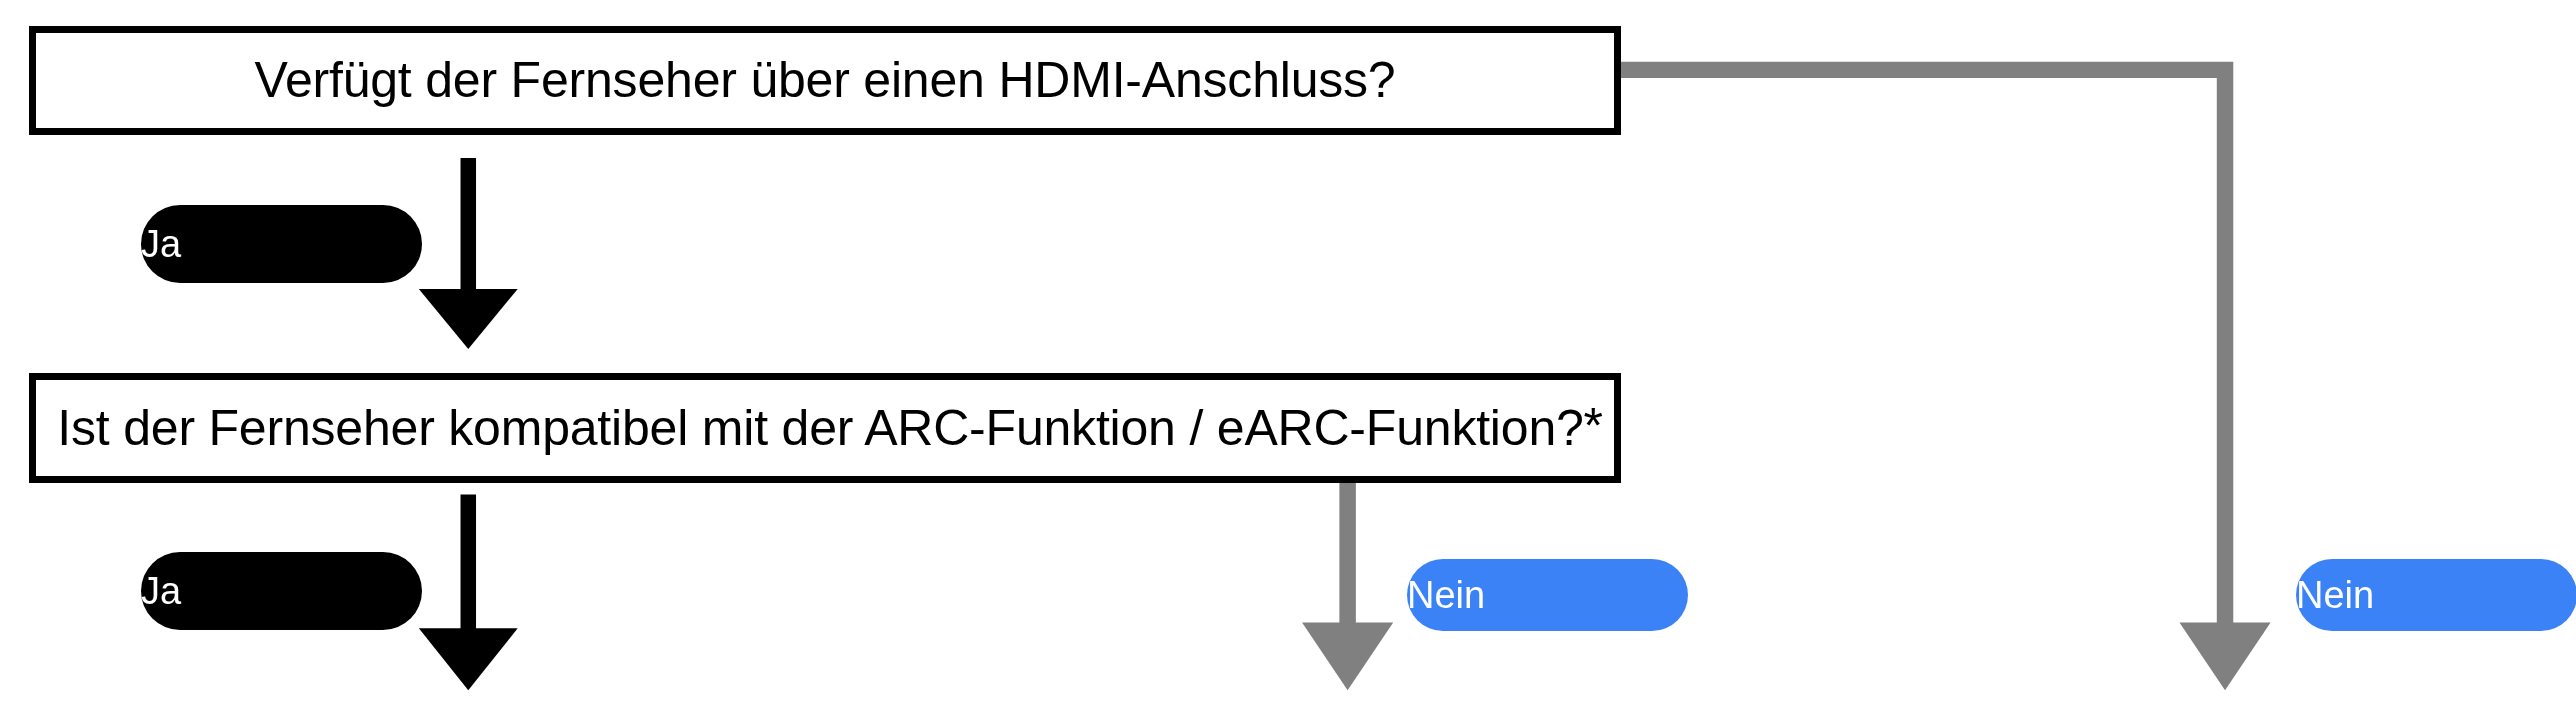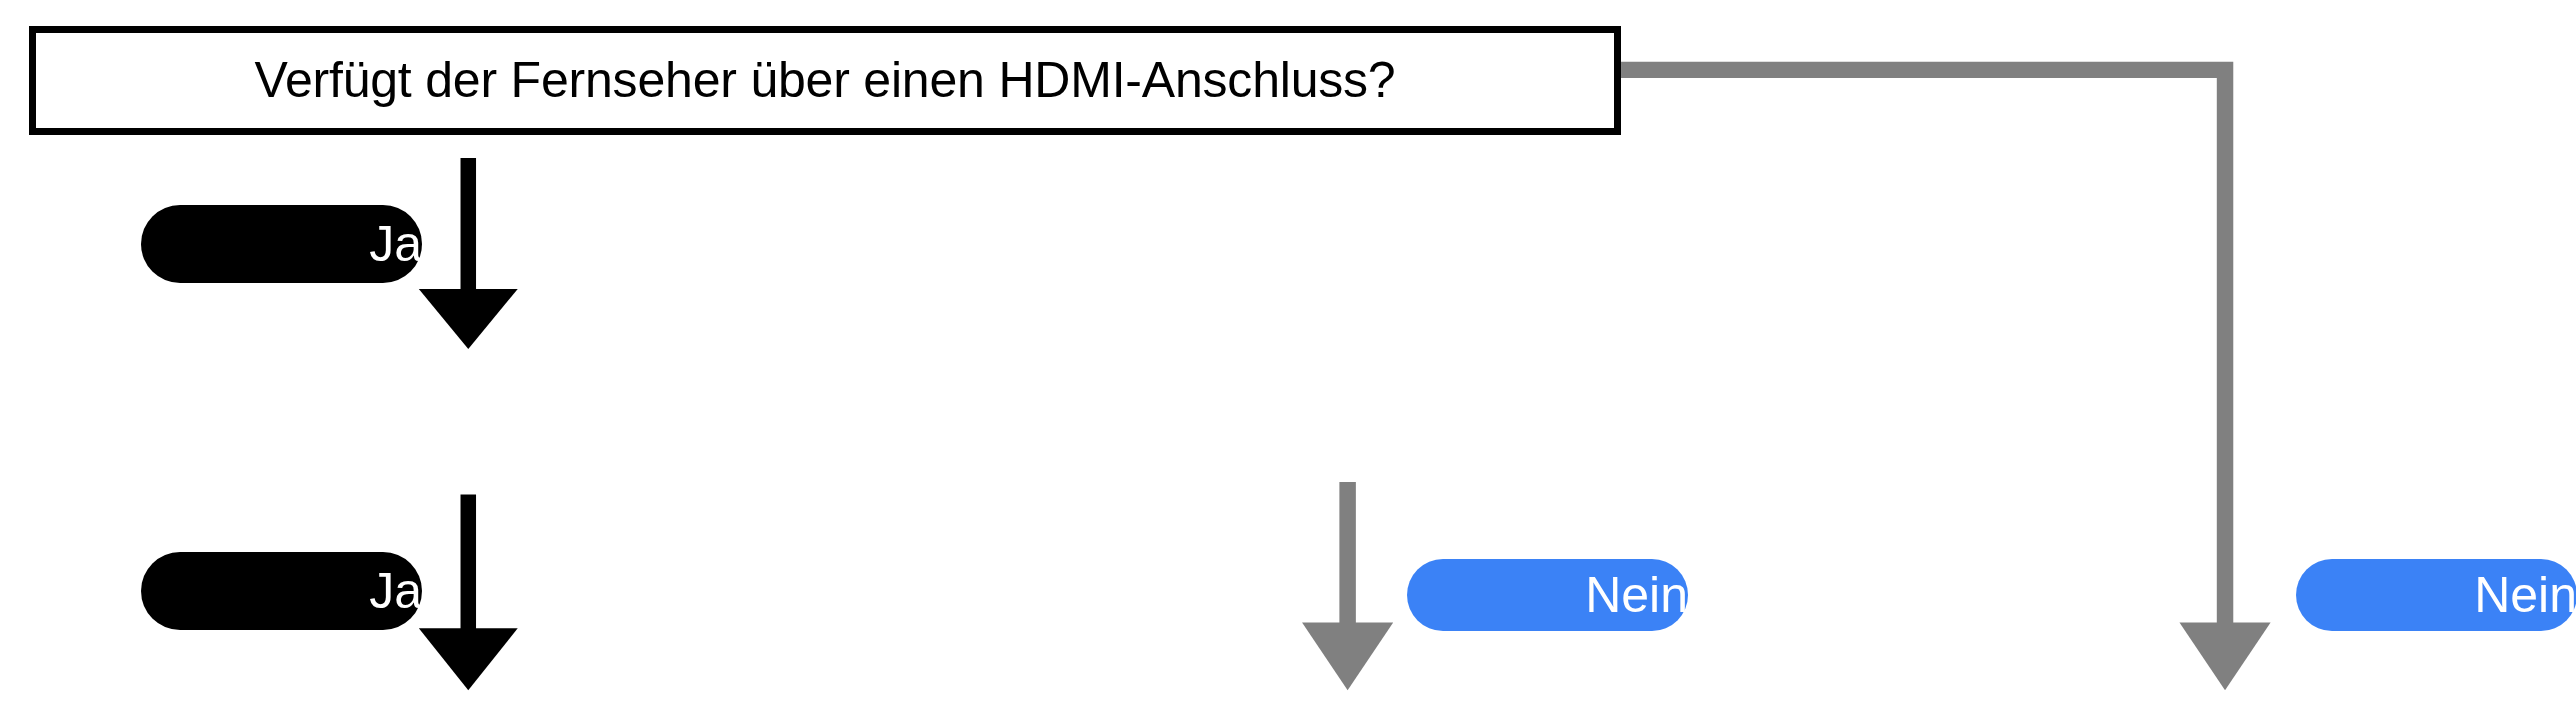--- a/index.html
+++ b/index.html
@@ -65,9 +65,9 @@
     box-sizing: border-box;
     display: flex;
     align-items: center;
-    justify-content: flex-end;
+    justify-content: flex-start;
     color: #ffffff;
-    font-size: 50px;
+    font-size: 38px;
     border-radius: 39px;
     letter-spacing: 0px;
   }

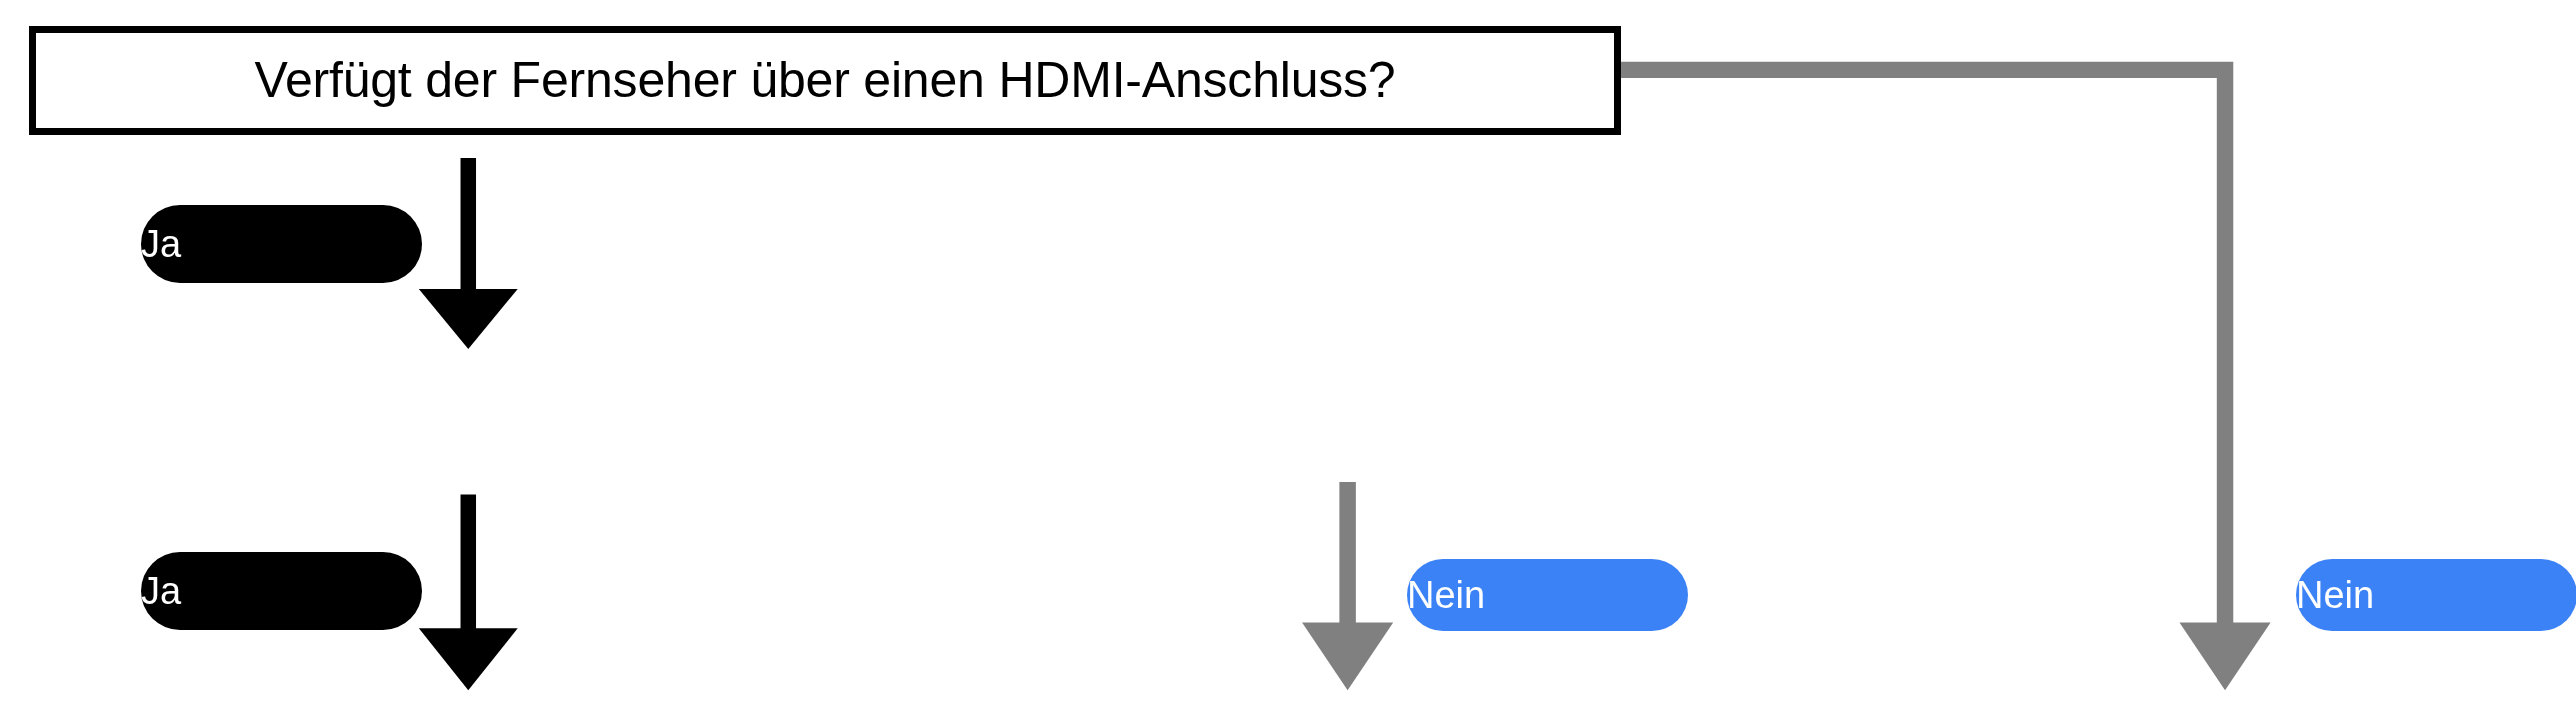--- a/index.html
+++ b/index.html
@@ -134,6 +134,10 @@
     <span>Verfügt der Fernseher über einen HDMI-Anschluss?</span>
   </div>
 
+  <div class="qbox" id="box-arc">
+    <span>Ist der Fernseher kompatibel mit der ARC-Funktion / eARC-Funktion?</span>
+      <span class="star">*</span>
+  </div>
 
   <div class="pill pill-yes" id="pill-ja-1">
     <span>Ja</span>

